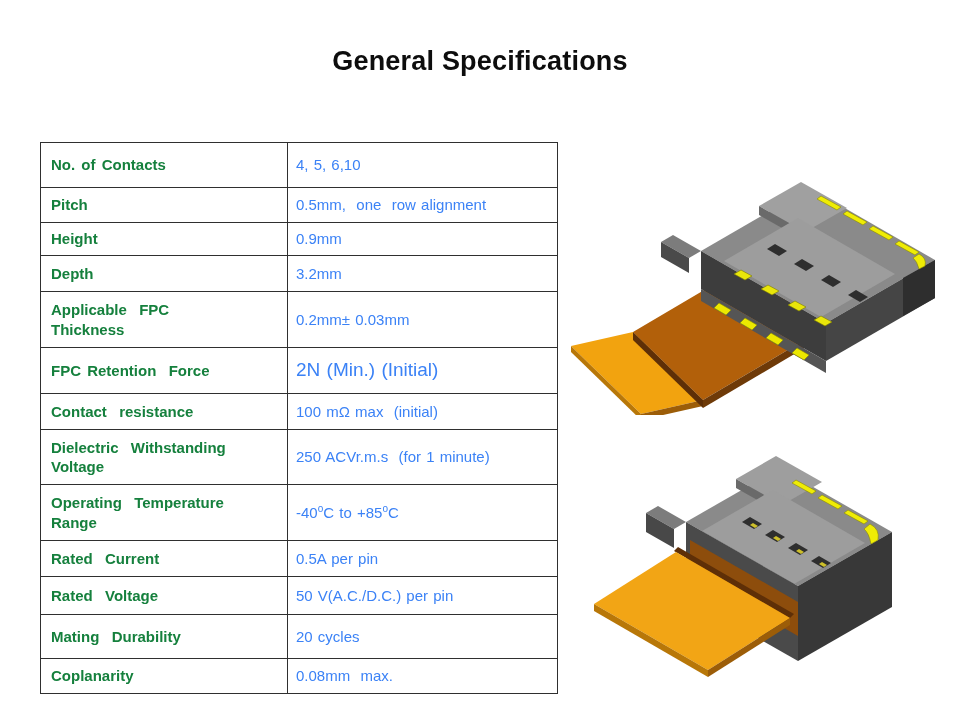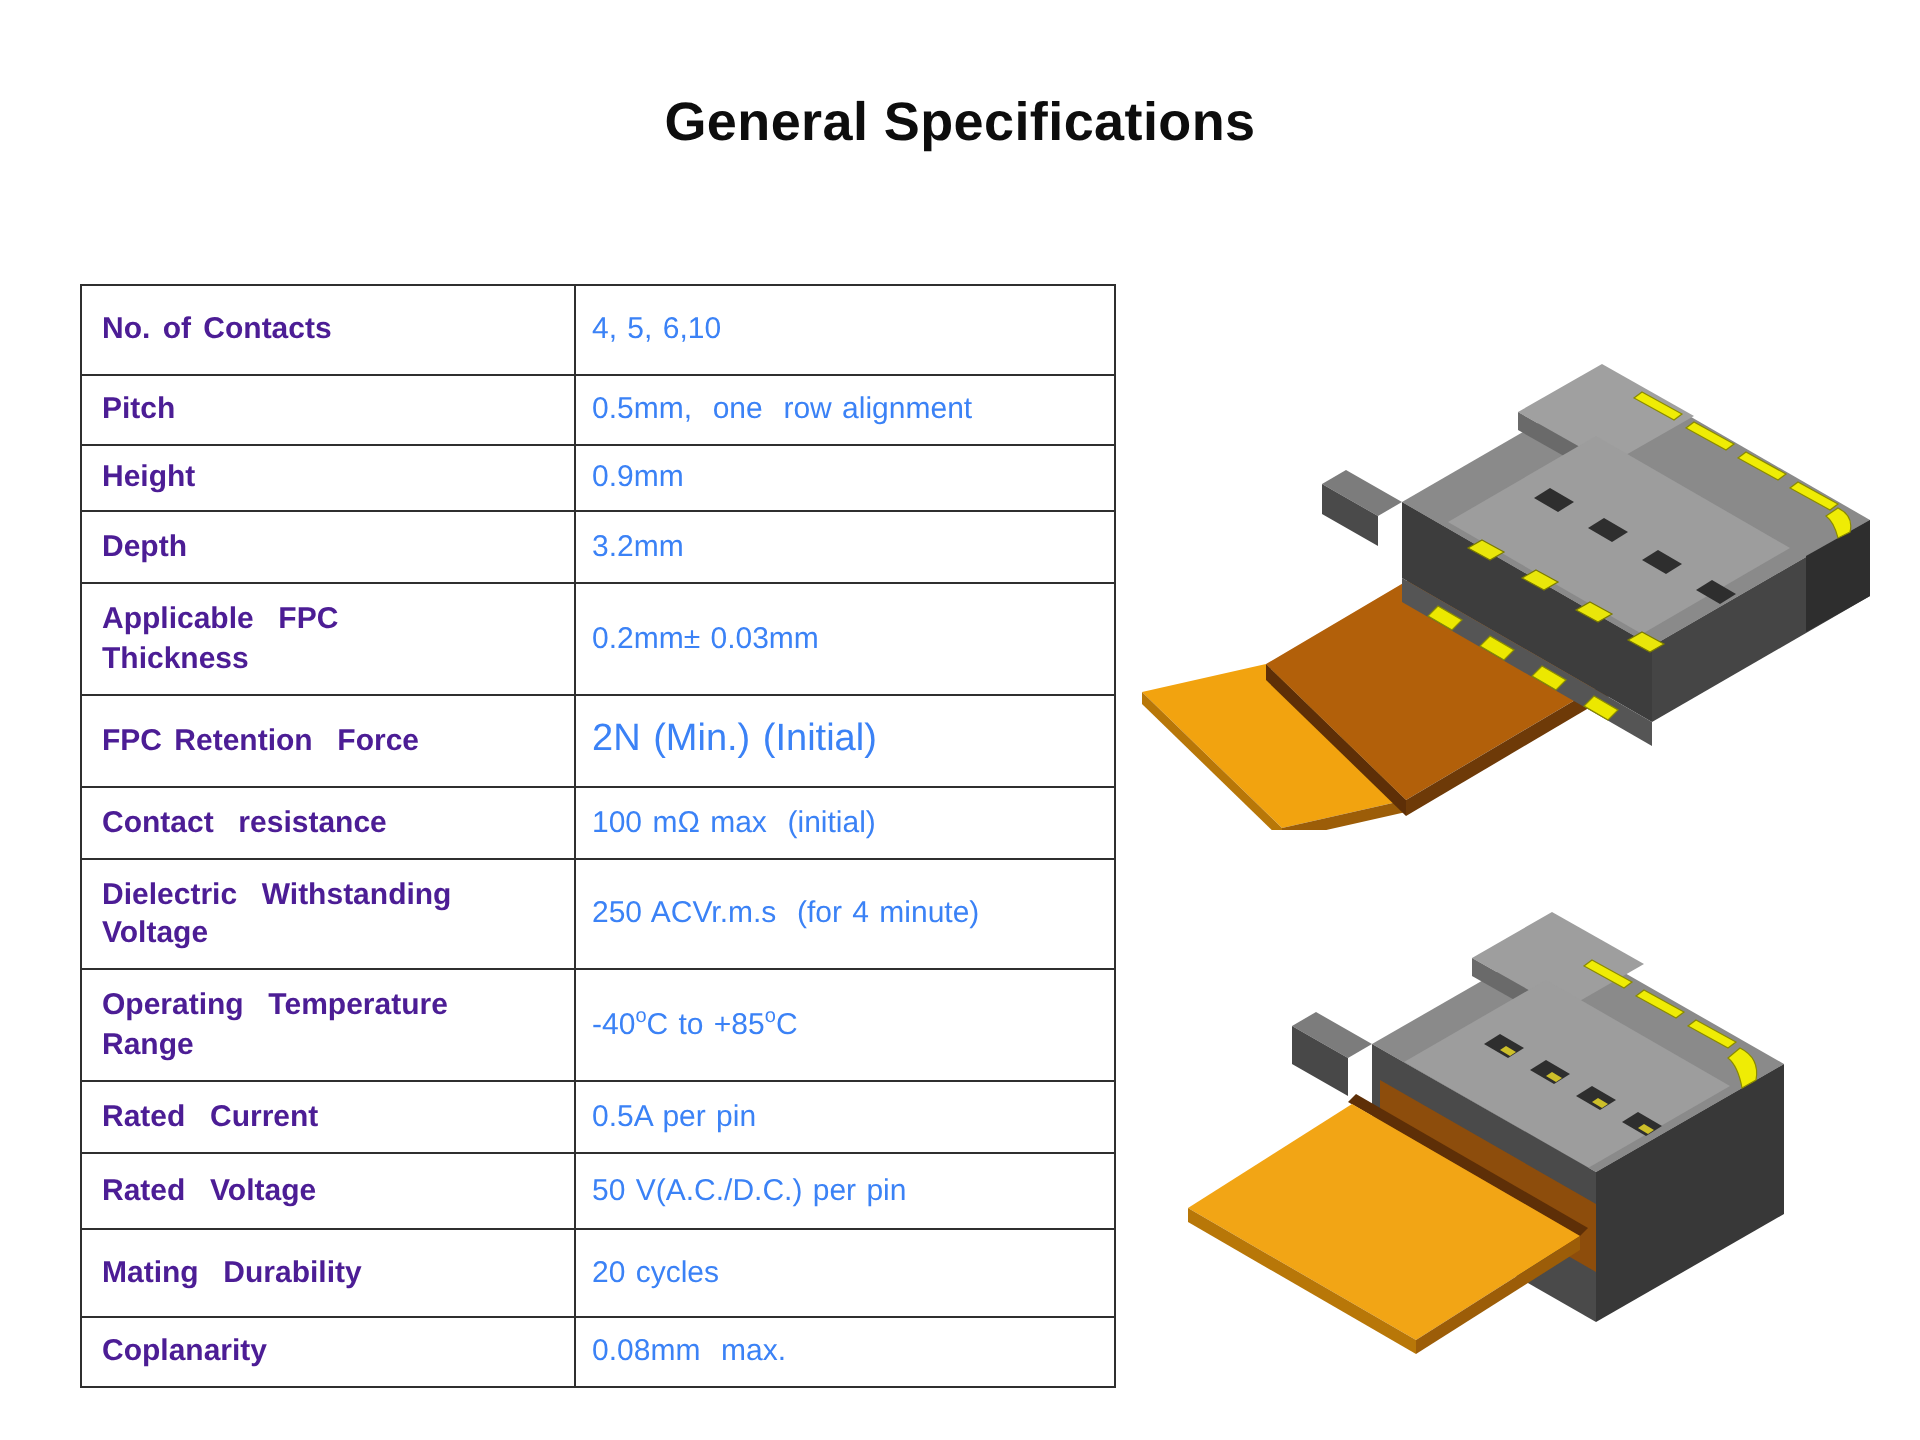--- a/index.html
+++ b/index.html
@@ -21,7 +21,7 @@
   }
   .spec-table td.label{
     width:232px;font-weight:bold;font-size:15px;padding:2px 4px 2px 10px;
-    word-spacing:2px;color:#4c1d95;
+    word-spacing:2px;color:#15803d;
   }
   .spec-table td.value{
     font-size:15px;padding:2px 4px 2px 8px;word-spacing:1px;color:#3b82f6;

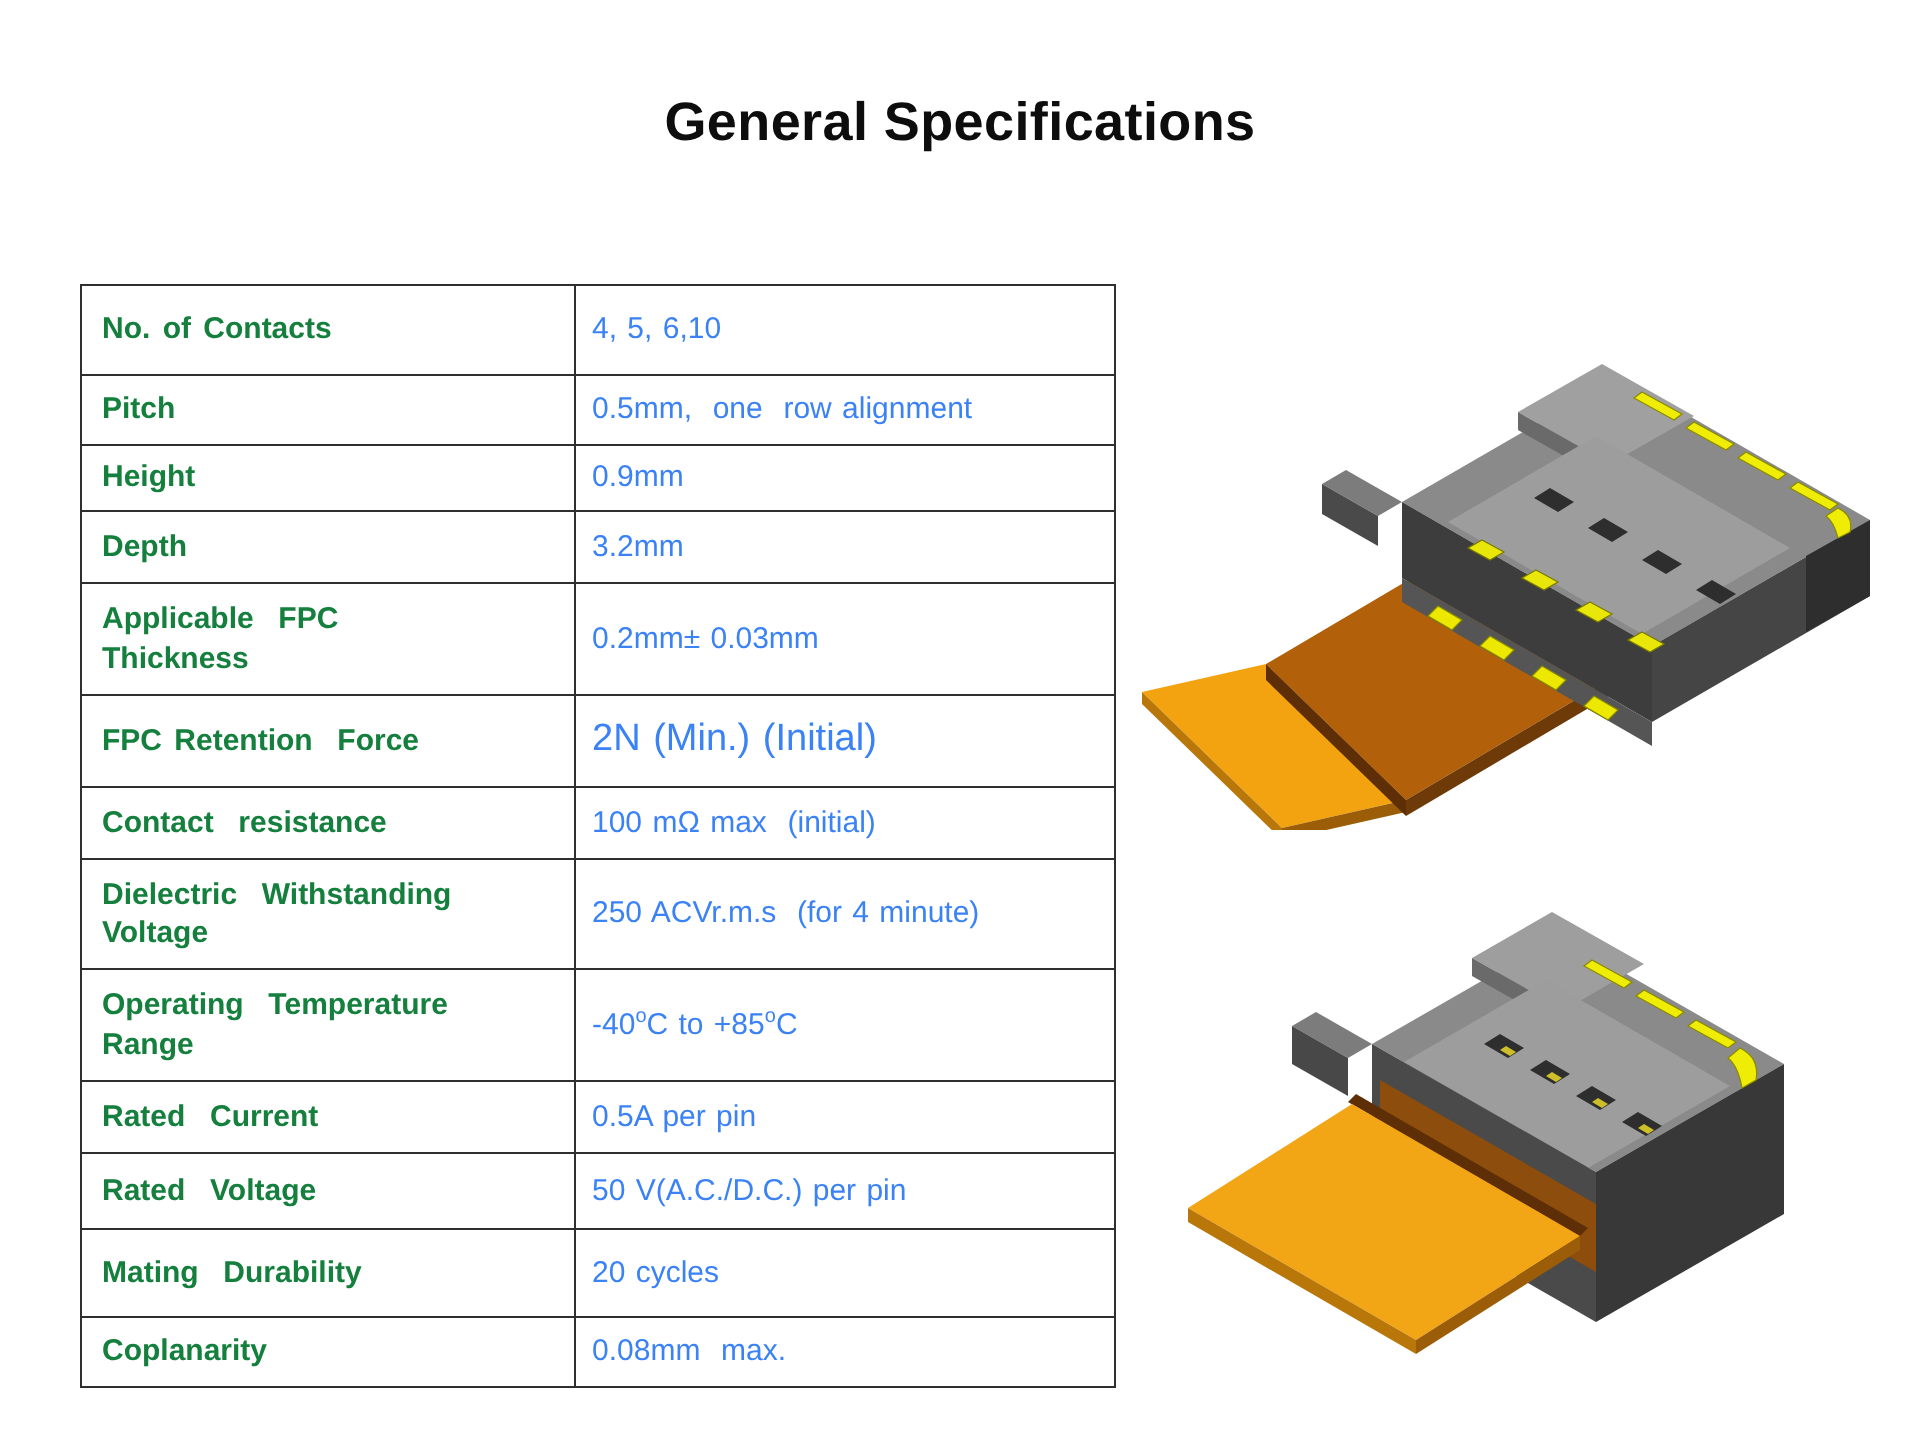--- a/index.html
+++ b/index.html
@@ -73,7 +73,7 @@
         <tr style="height: 55px;">
           <td class="label">Dielectric  Withstanding
 Voltage</td>
-          <td class="value">250 ACVr.m.s  (for 4 minute)</td>
+          <td class="value">250 ACVr.m.s  (for 1 minute)</td>
         </tr>
         <tr style="height: 56px; padding-left: 24px;">
           <td class="label">Operating  Temperature

